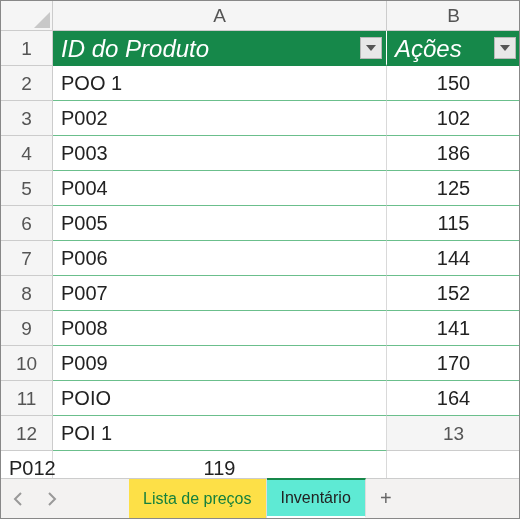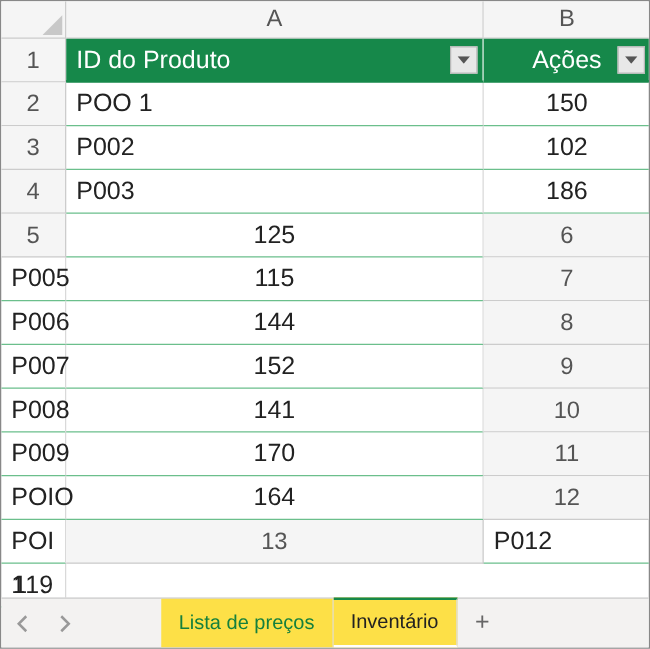--- a/index.html
+++ b/index.html
@@ -57,7 +57,8 @@
     border-right: 1px solid #fff;
     border-bottom: 2px solid #16884a;
     position: relative;
-    font-size: 20px;
+    font-size: 24px;
+    font-style: italic;
   }
   .hdrcell.colB { text-align: center; }
   .filter-btn {

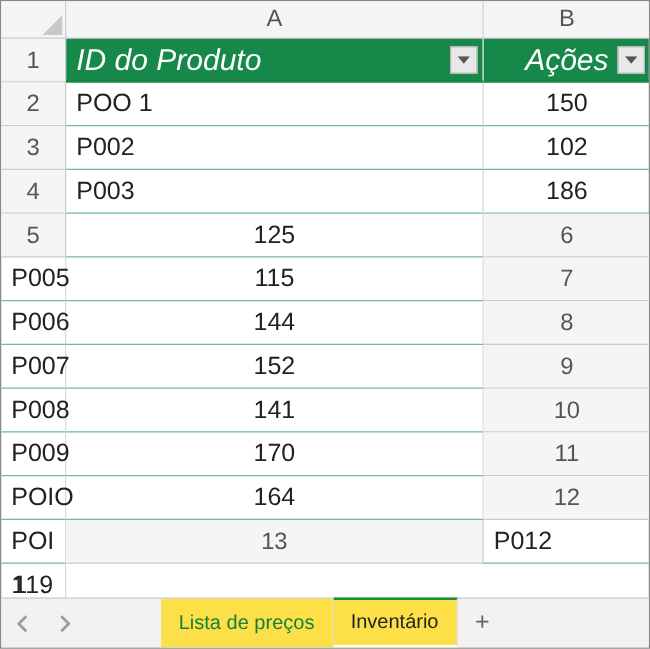--- a/index.html
+++ b/index.html
@@ -60,7 +60,7 @@
     font-size: 24px;
     font-style: italic;
   }
-  .hdrcell.colB { text-align: center; }
+  .hdrcell.colB { text-align: left; }
   .filter-btn {
     position: absolute;
     right: 4px;

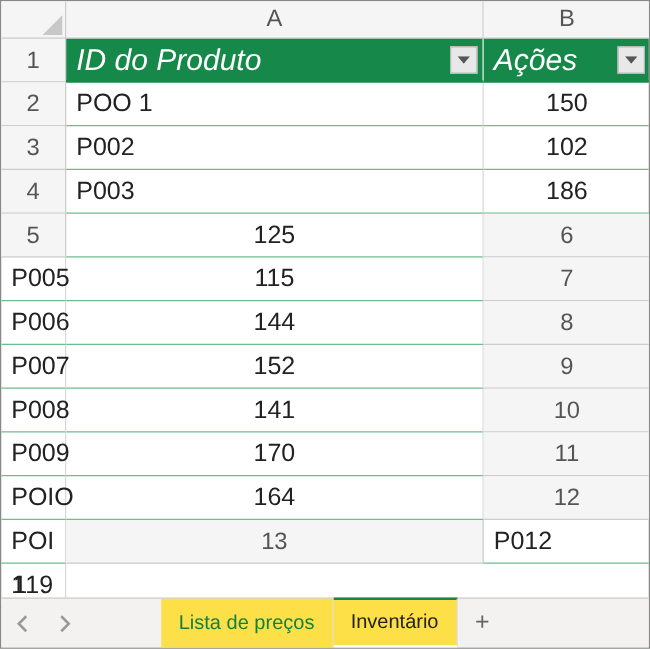--- a/index.html
+++ b/index.html
@@ -173,6 +173,7 @@
   <div class="cell colB">186</div>
 
   <div class="rowhead">5</div>
+  <div class="cell colA">P004</div>
   <div class="cell colB">125</div>
 
   <div class="rowhead">6</div>

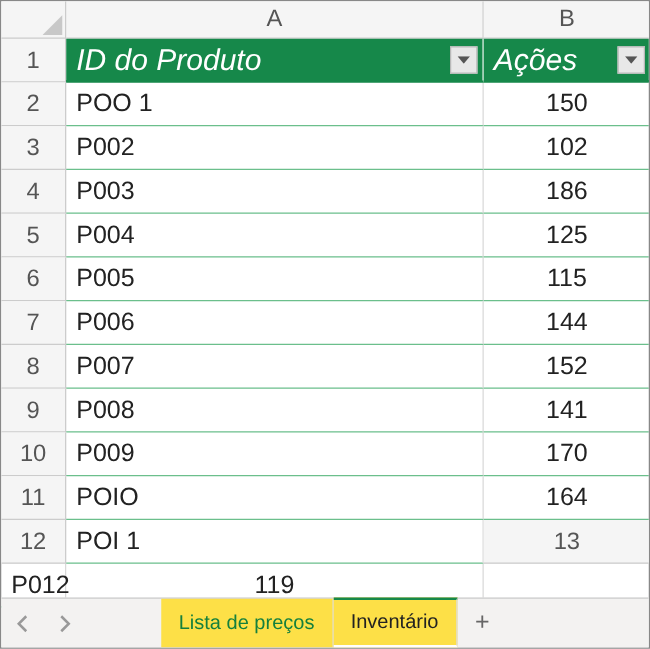--- a/index.html
+++ b/index.html
@@ -113,7 +113,7 @@
   }
   .tab.inactive { background: #fde047; }
   .tab.active {
-    background: #fde047;
+    background: #5eead4;
     color: #222;
     border-bottom: 2px solid #fff;
     border-top: 2px solid #16884a;

